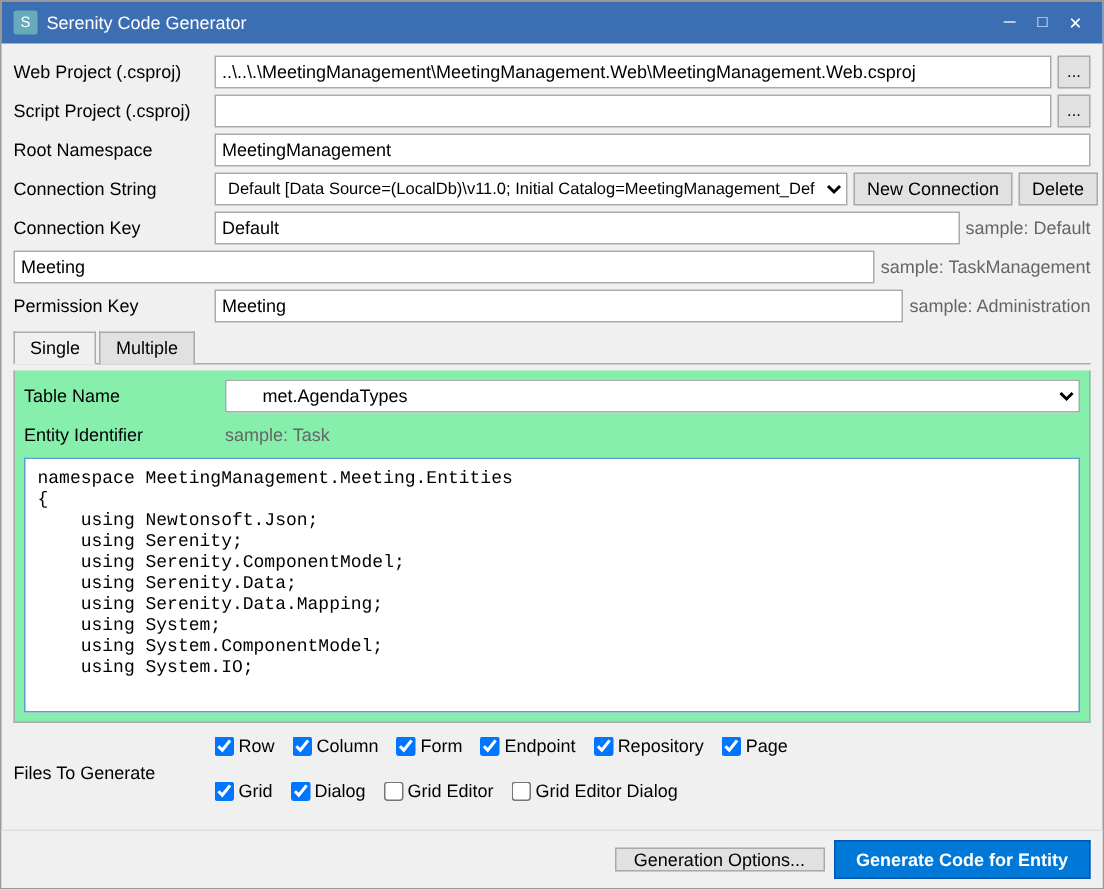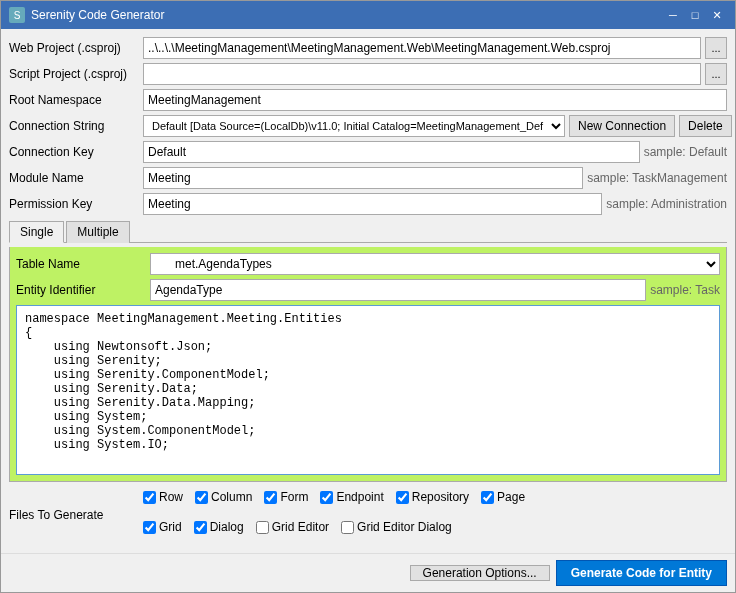--- a/index.html
+++ b/index.html
@@ -301,7 +301,6 @@
     </div>
 
     <div class="form-row">
-      <span class="form-label">Module Name</span>
       <input class="form-input" type="text" value="Meeting" style="">
       <span class="sample-text">sample: TaskManagement</span>
     </div>

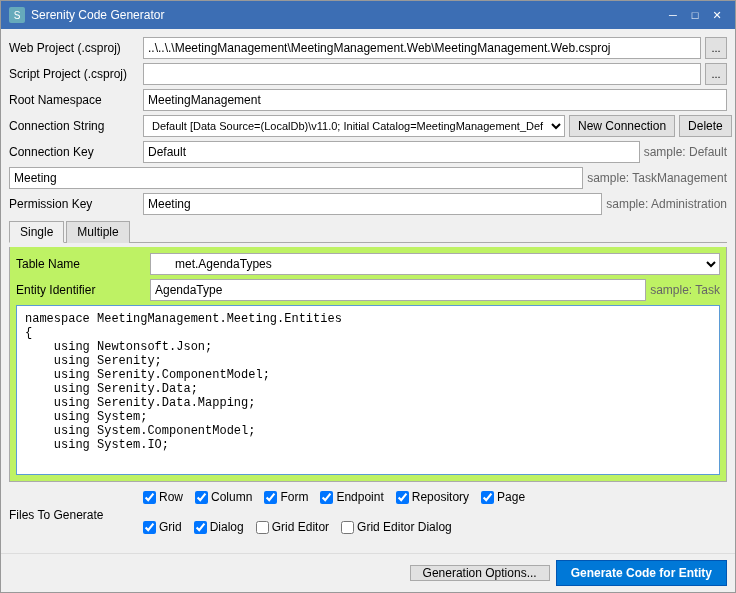--- a/index.html
+++ b/index.html
@@ -153,7 +153,7 @@
     .tab-content {
       border: 1px solid #aaa;
       border-top: none;
-      background: #bef264;
+      background: #86efac;
       padding: 6px;
       display: flex;
       flex-direction: column;

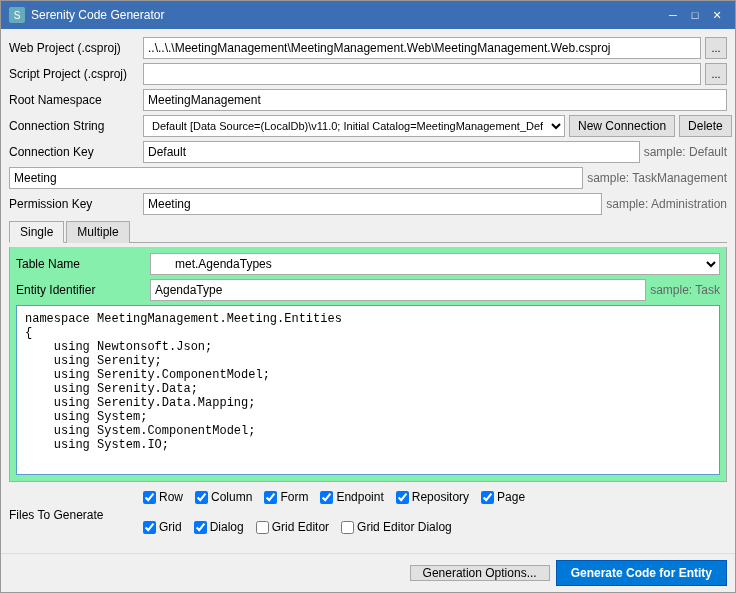--- a/index.html
+++ b/index.html
@@ -327,7 +327,6 @@
 
       <div class="form-row">
         <span class="form-label">Entity Identifier</span>
-        <input class="form-input" type="text" value="AgendaType" style="">
         <span class="sample-text">sample: Task</span>
       </div>
 

